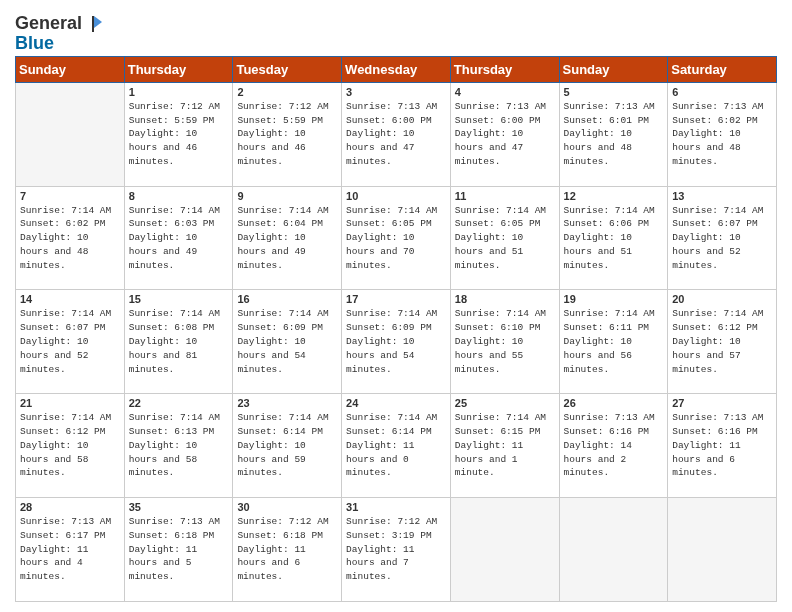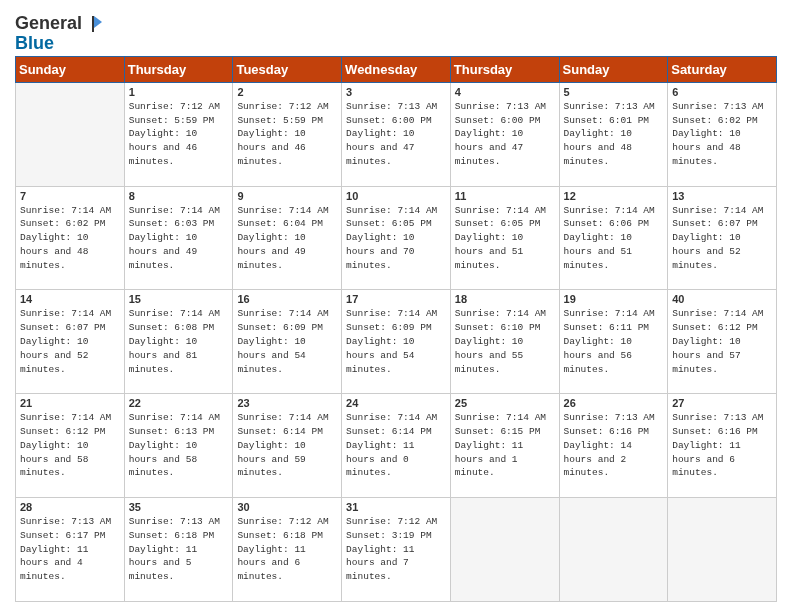--- a/index.html
+++ b/index.html
@@ -285,7 +285,7 @@
           </div>
         </td>
           <td>
-          <span class="day-number">40</span>
+          <span class="day-number">20</span>
           <div class="day-info">
             <span>Sunrise: 7:14 AM</span><br>
             <span>Sunset: 6:12 PM</span><br>

